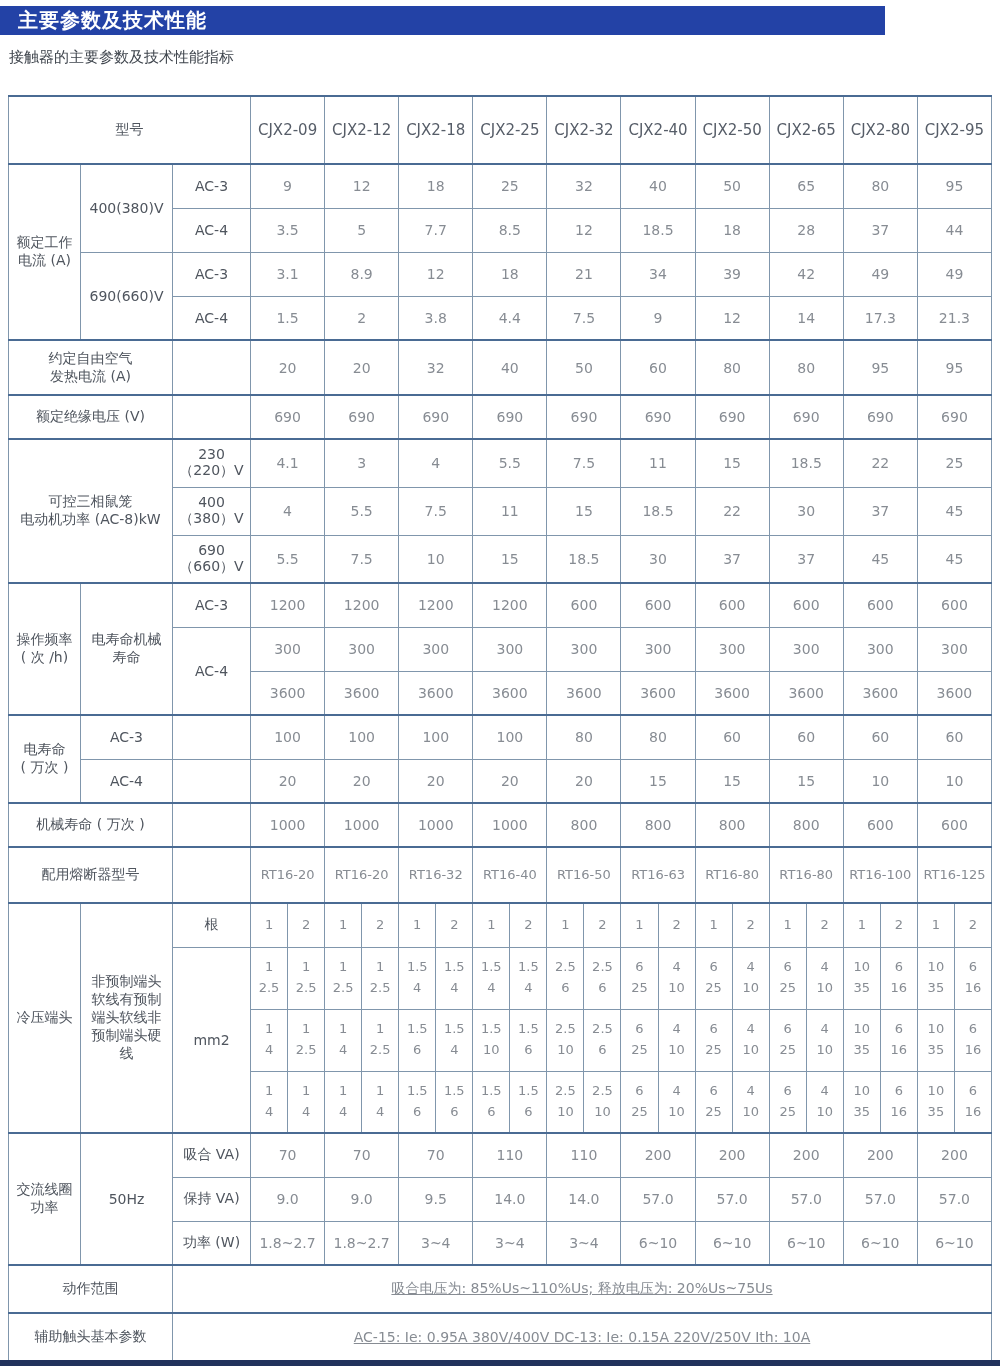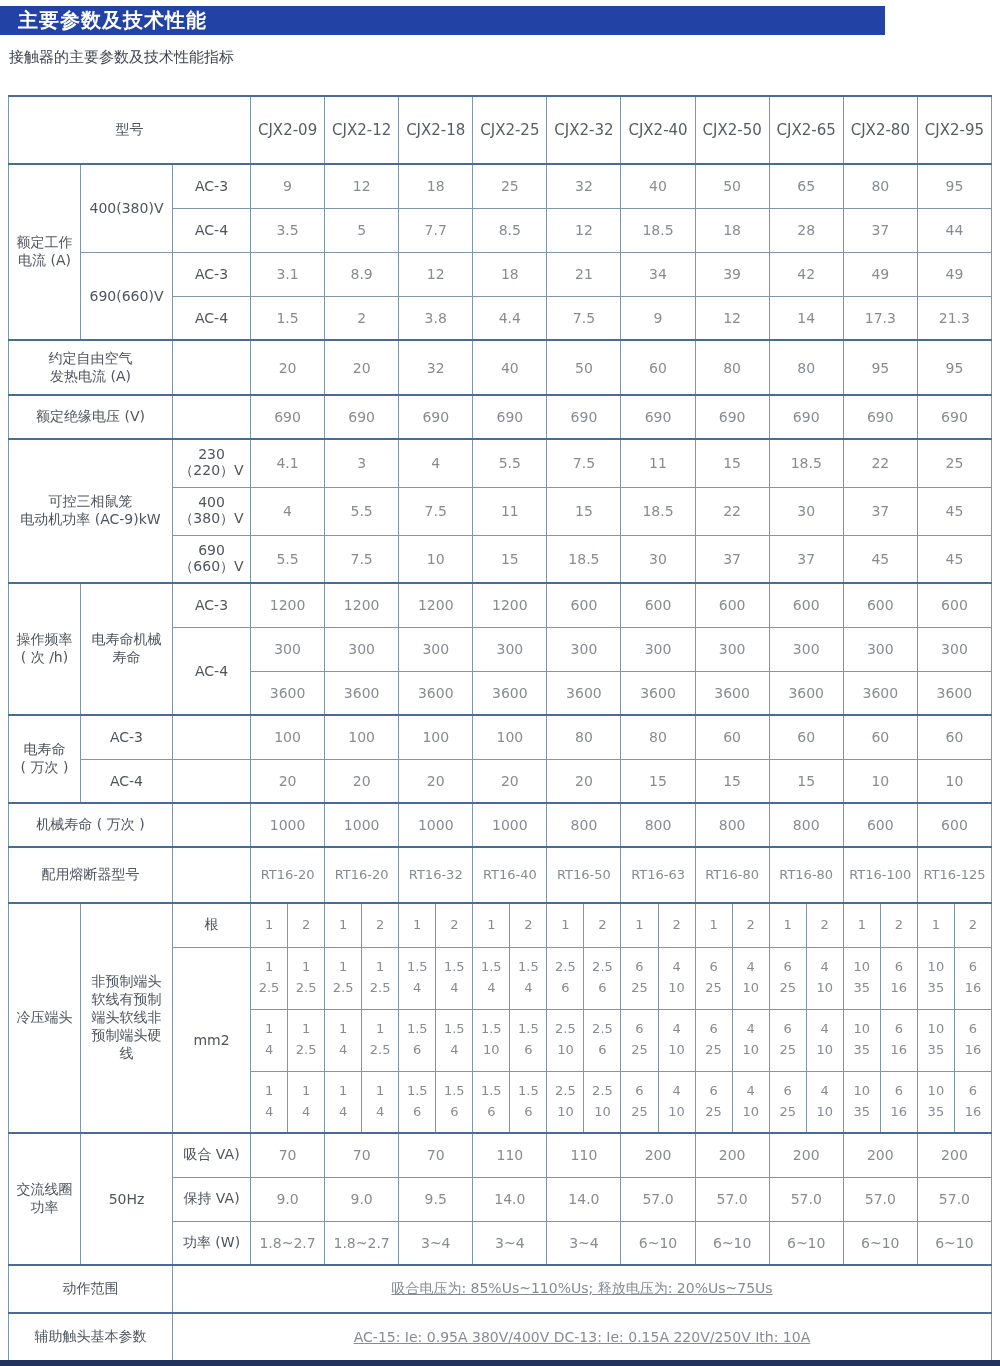--- a/index.html
+++ b/index.html
@@ -185,7 +185,7 @@
 
     <tr class="sec h48">
       <td class="lbl" colspan="2" rowspan="3">可控三相鼠笼
-电动机功率 (AC-9)kW</td>
+电动机功率 (AC-8)kW</td>
       <td class="lbl">230
 （220）V</td>
       <td class="val" colspan="2">4.1</td>

